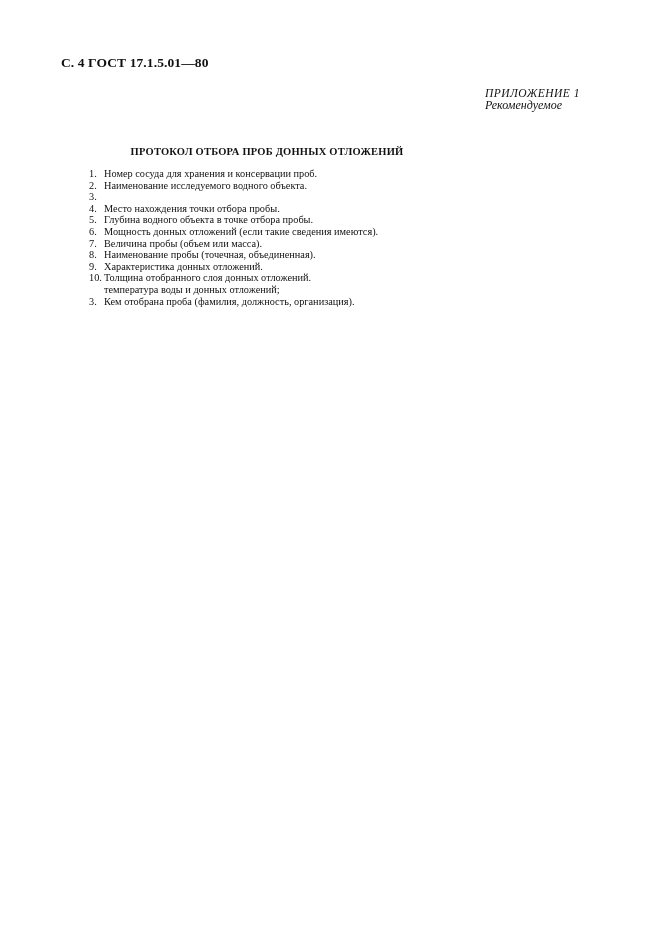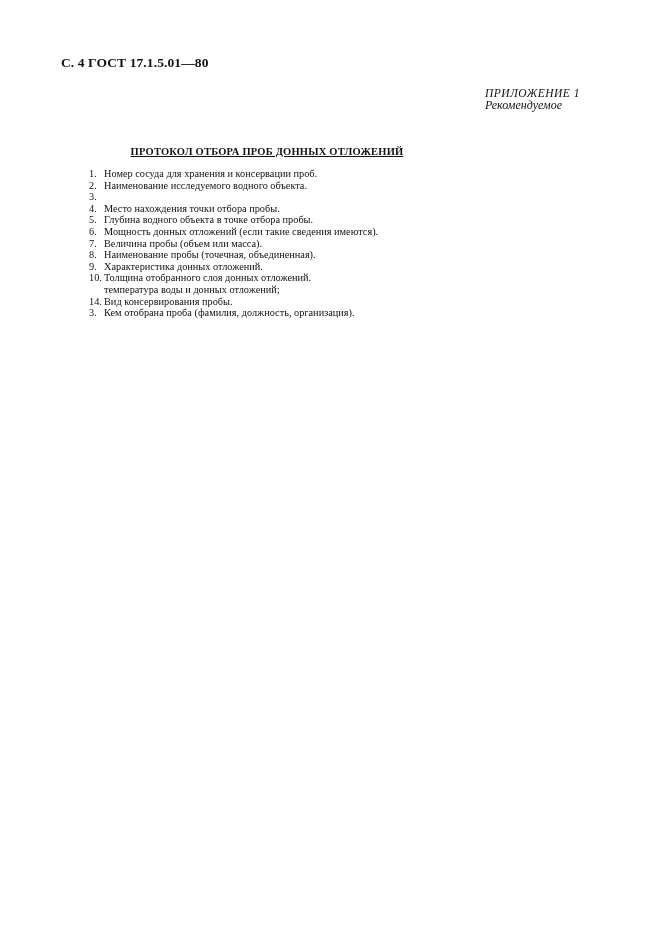--- a/index.html
+++ b/index.html
@@ -47,7 +47,6 @@
       font-weight: bold;
       font-size: 10.5px;
       letter-spacing: 0.2px;
-      text-decoration: underline;
     }
     .doc-list {
       position: absolute;

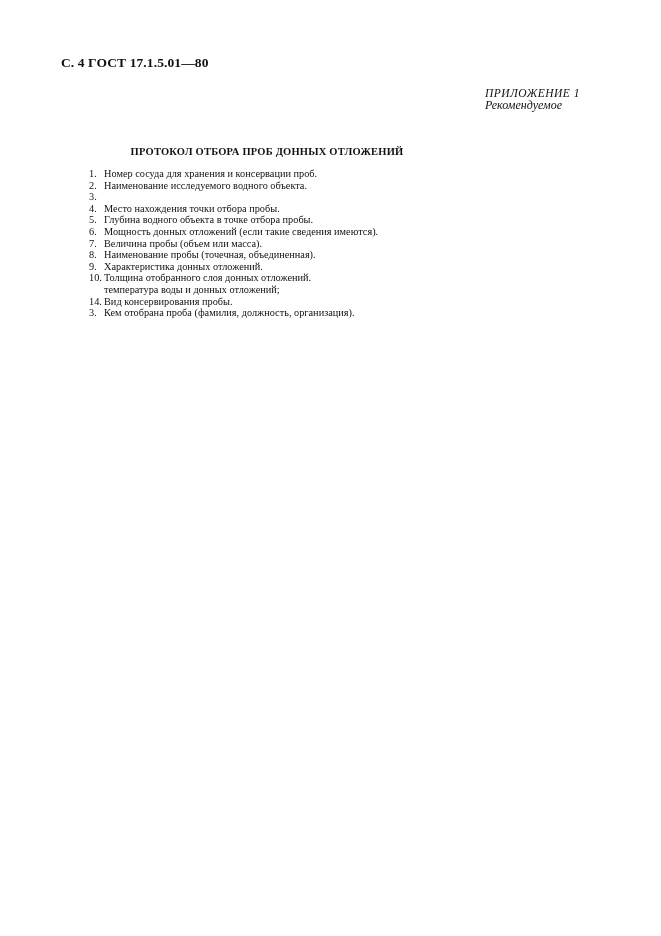--- a/index.html
+++ b/index.html
@@ -130,10 +130,6 @@
       <span>температура воды и донных отложений;</span>
     </li>
   <li>
-      <span class="num wide">14.</span>
-      <span>Вид консервирования пробы.</span>
-    </li>
-  <li>
       <span class="num wide">3.</span>
       <span>Кем отобрана проба (фамилия, должность, организация).</span>
     </li>

